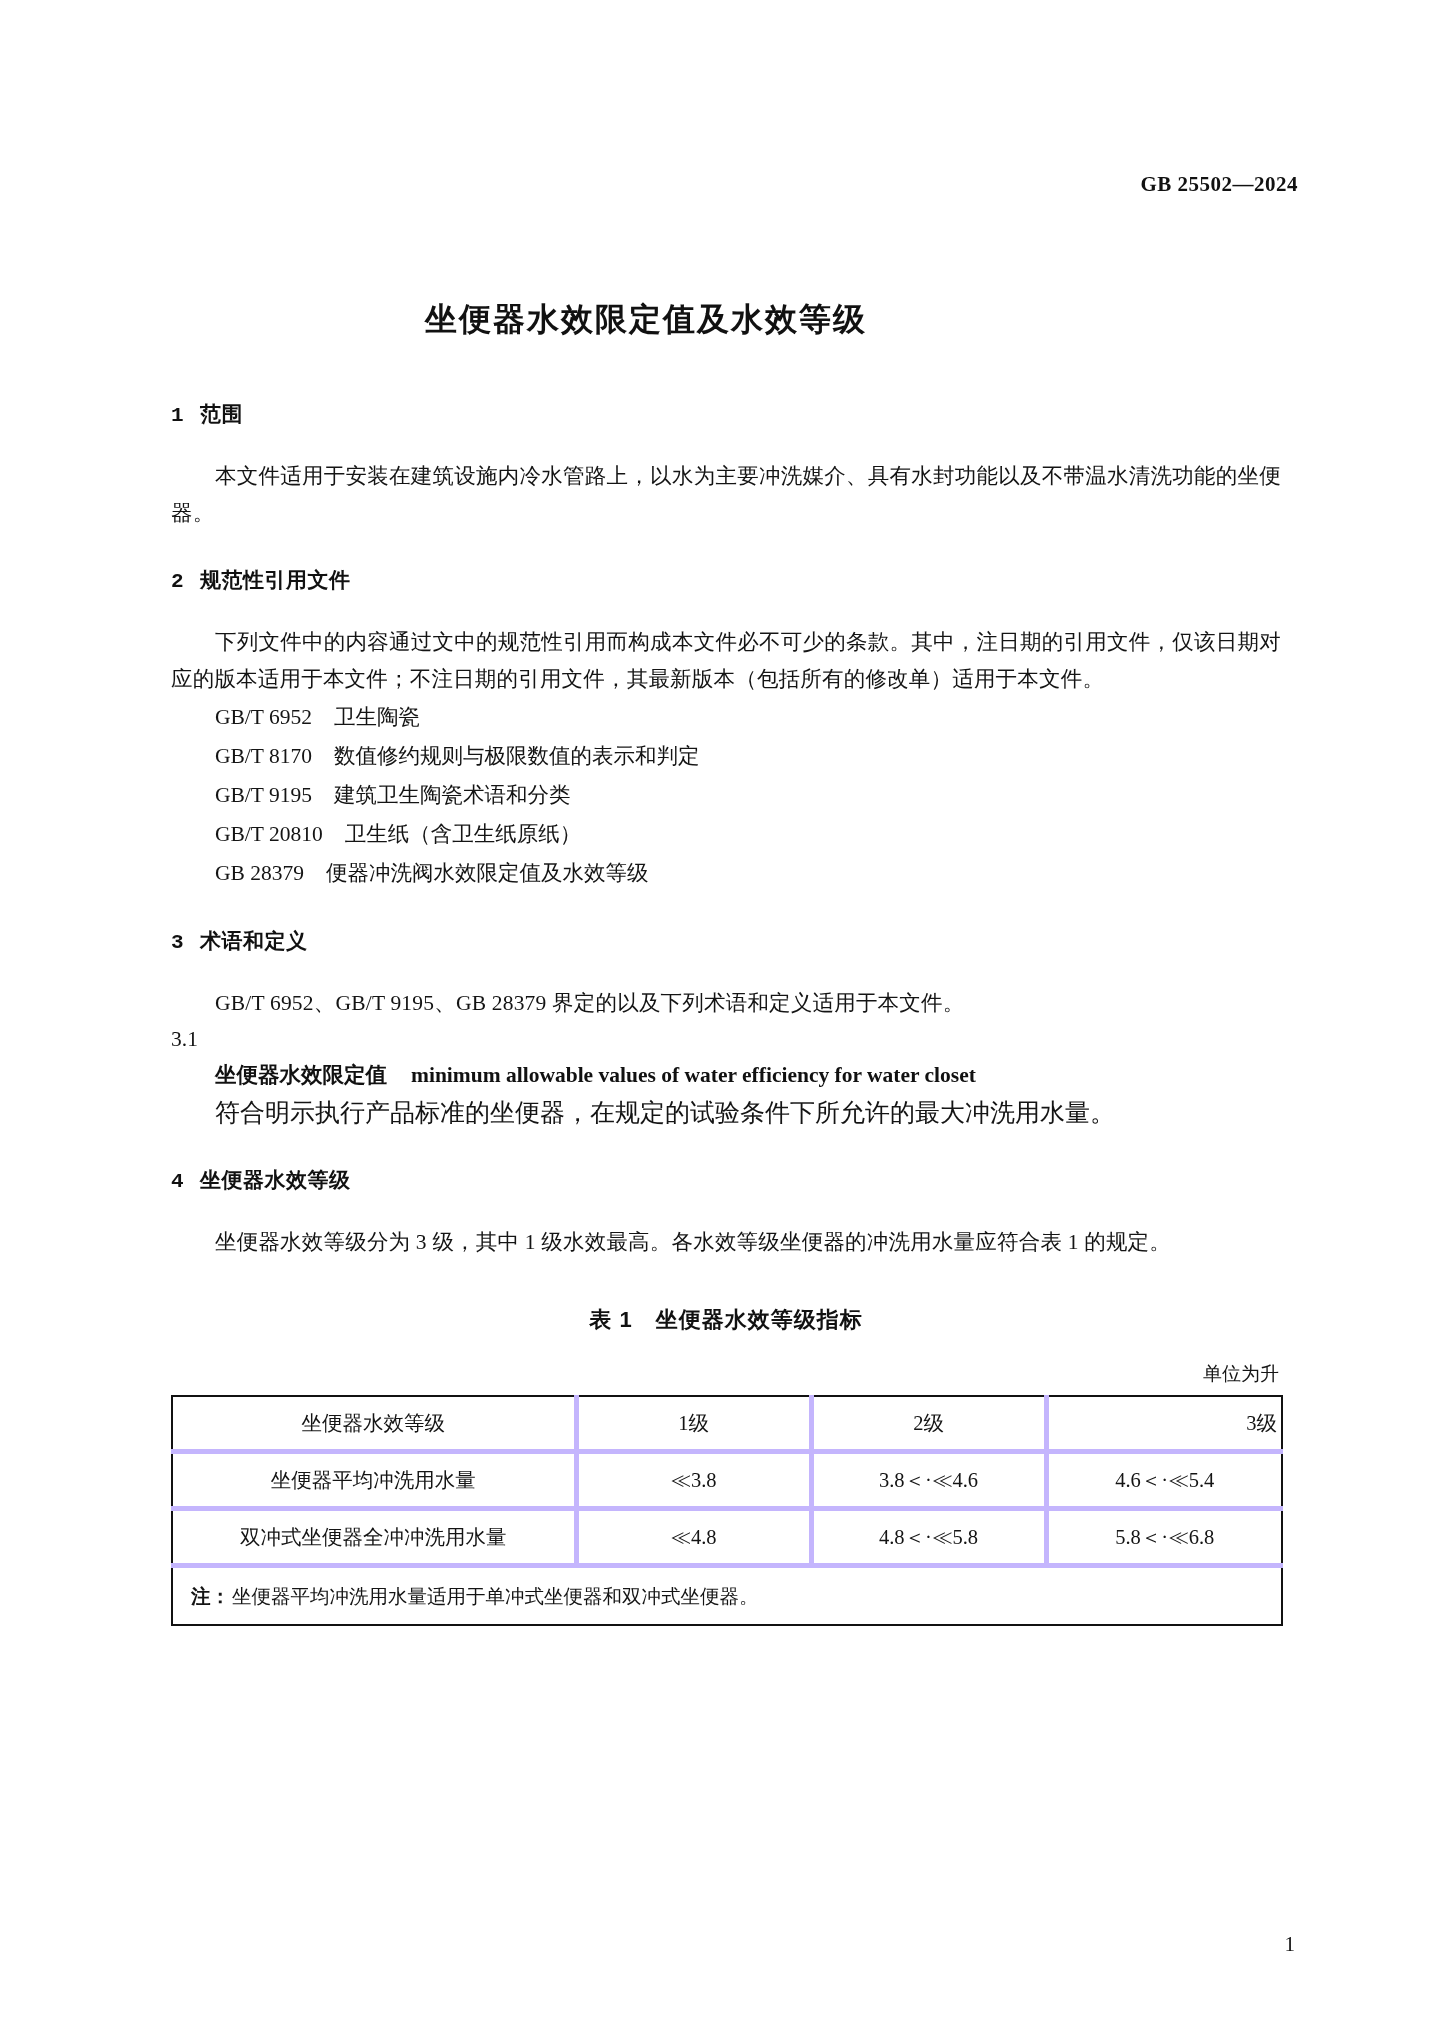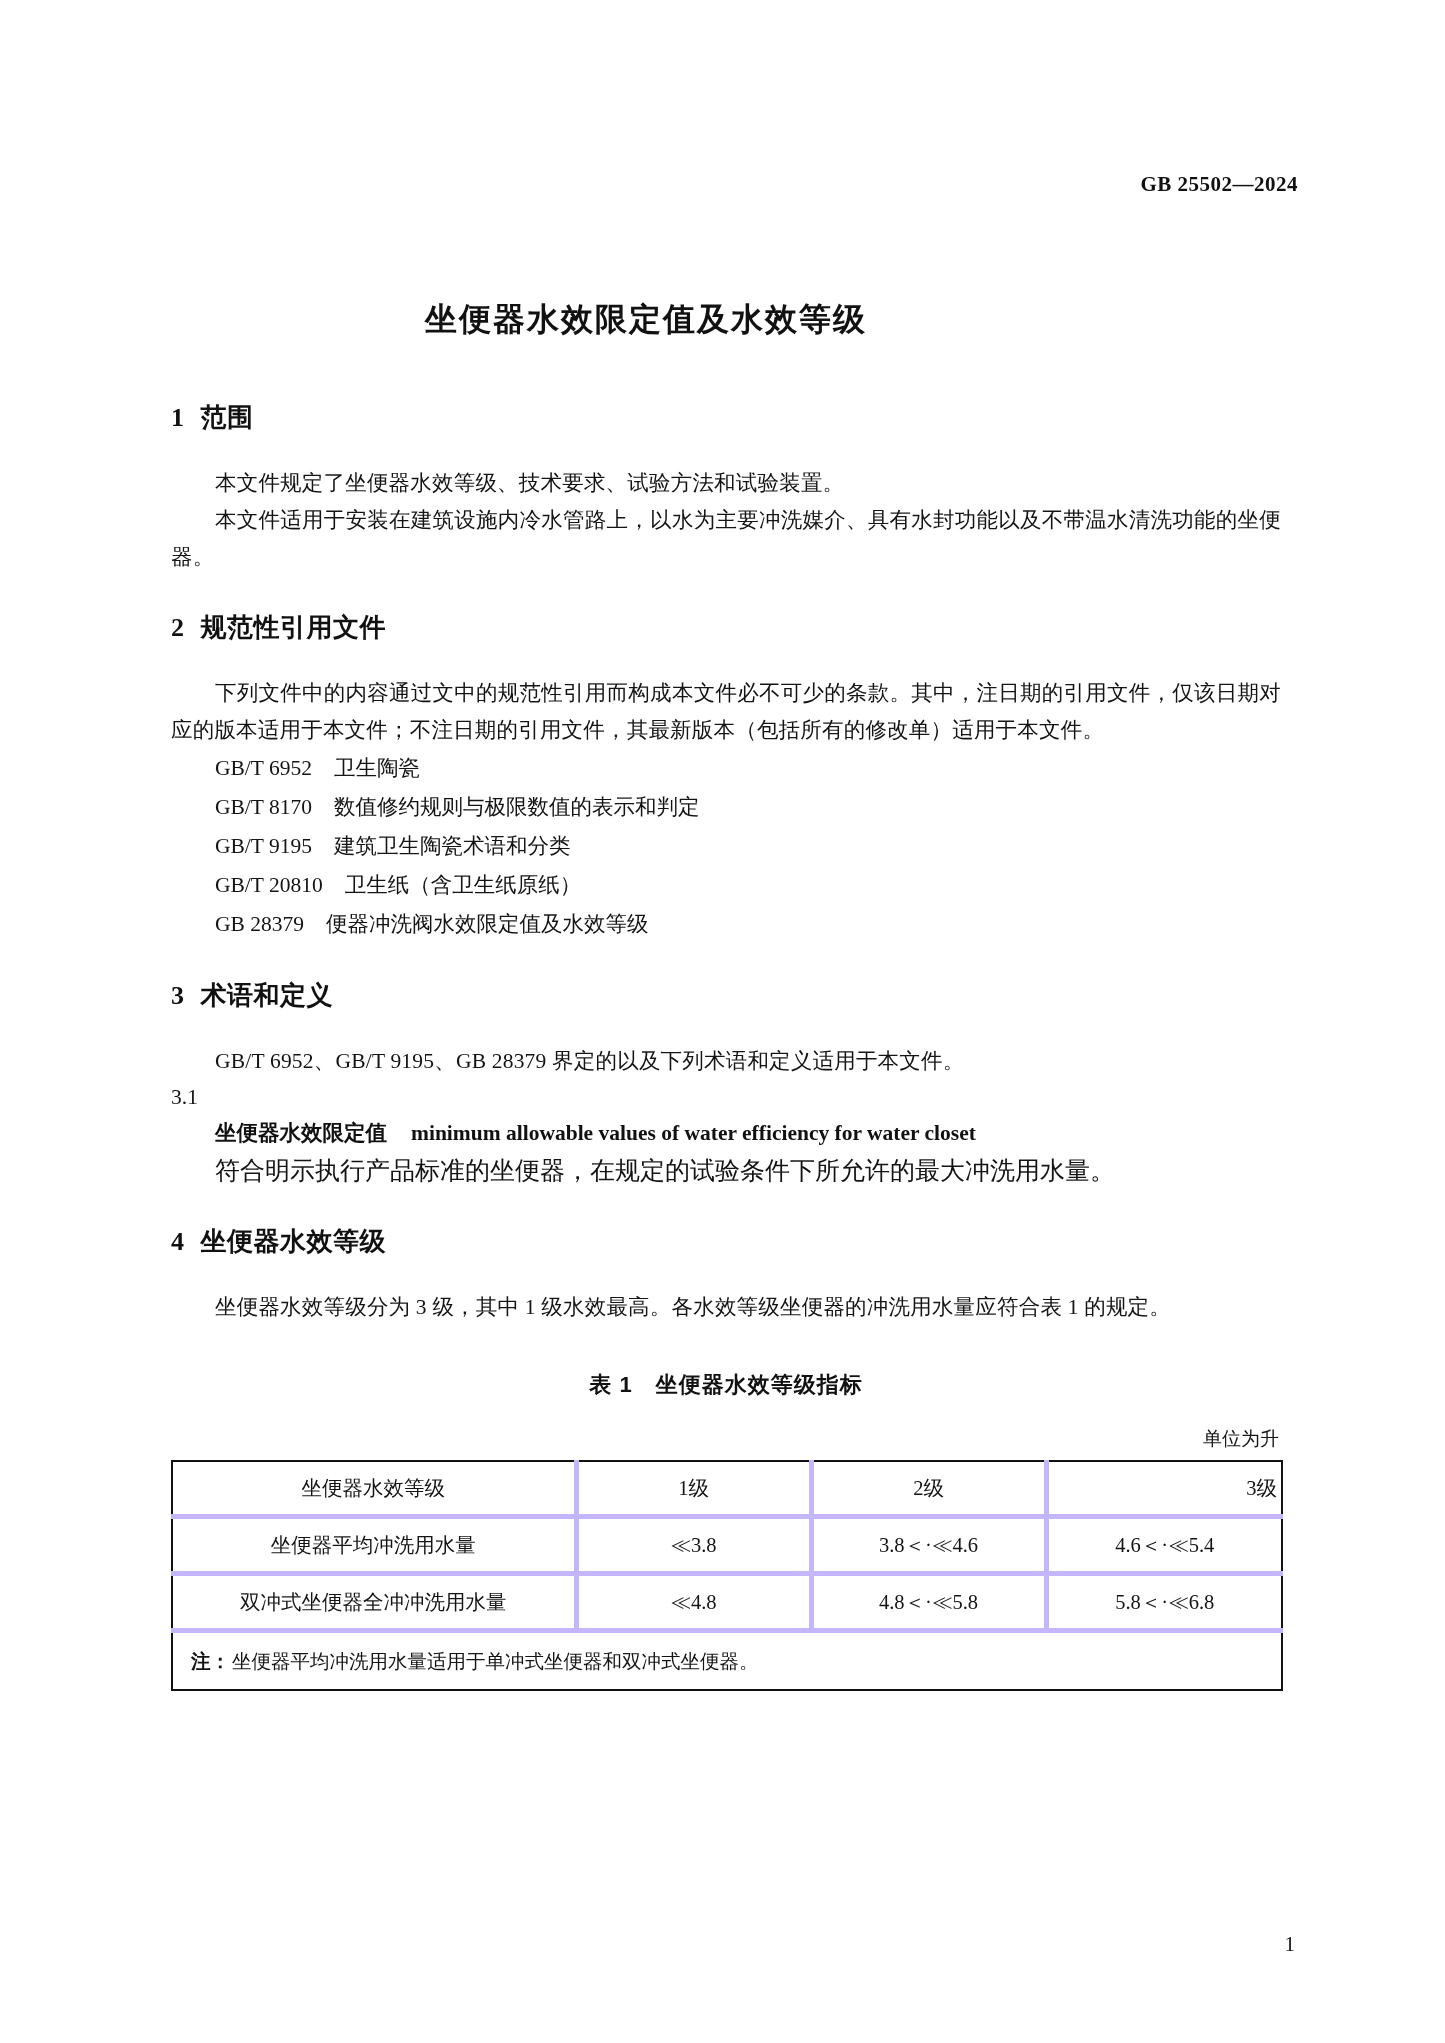--- a/index.html
+++ b/index.html
@@ -56,8 +56,8 @@
     width: 1110px;
   }
   h2.sec {
-    font-family: Liberation Serif, serif;
-    font-size: 26px;
+    font-family: Liberation Mono, monospace;
+    font-size: 21px;
     font-weight: bold;
     color: #111;
     margin: 0;

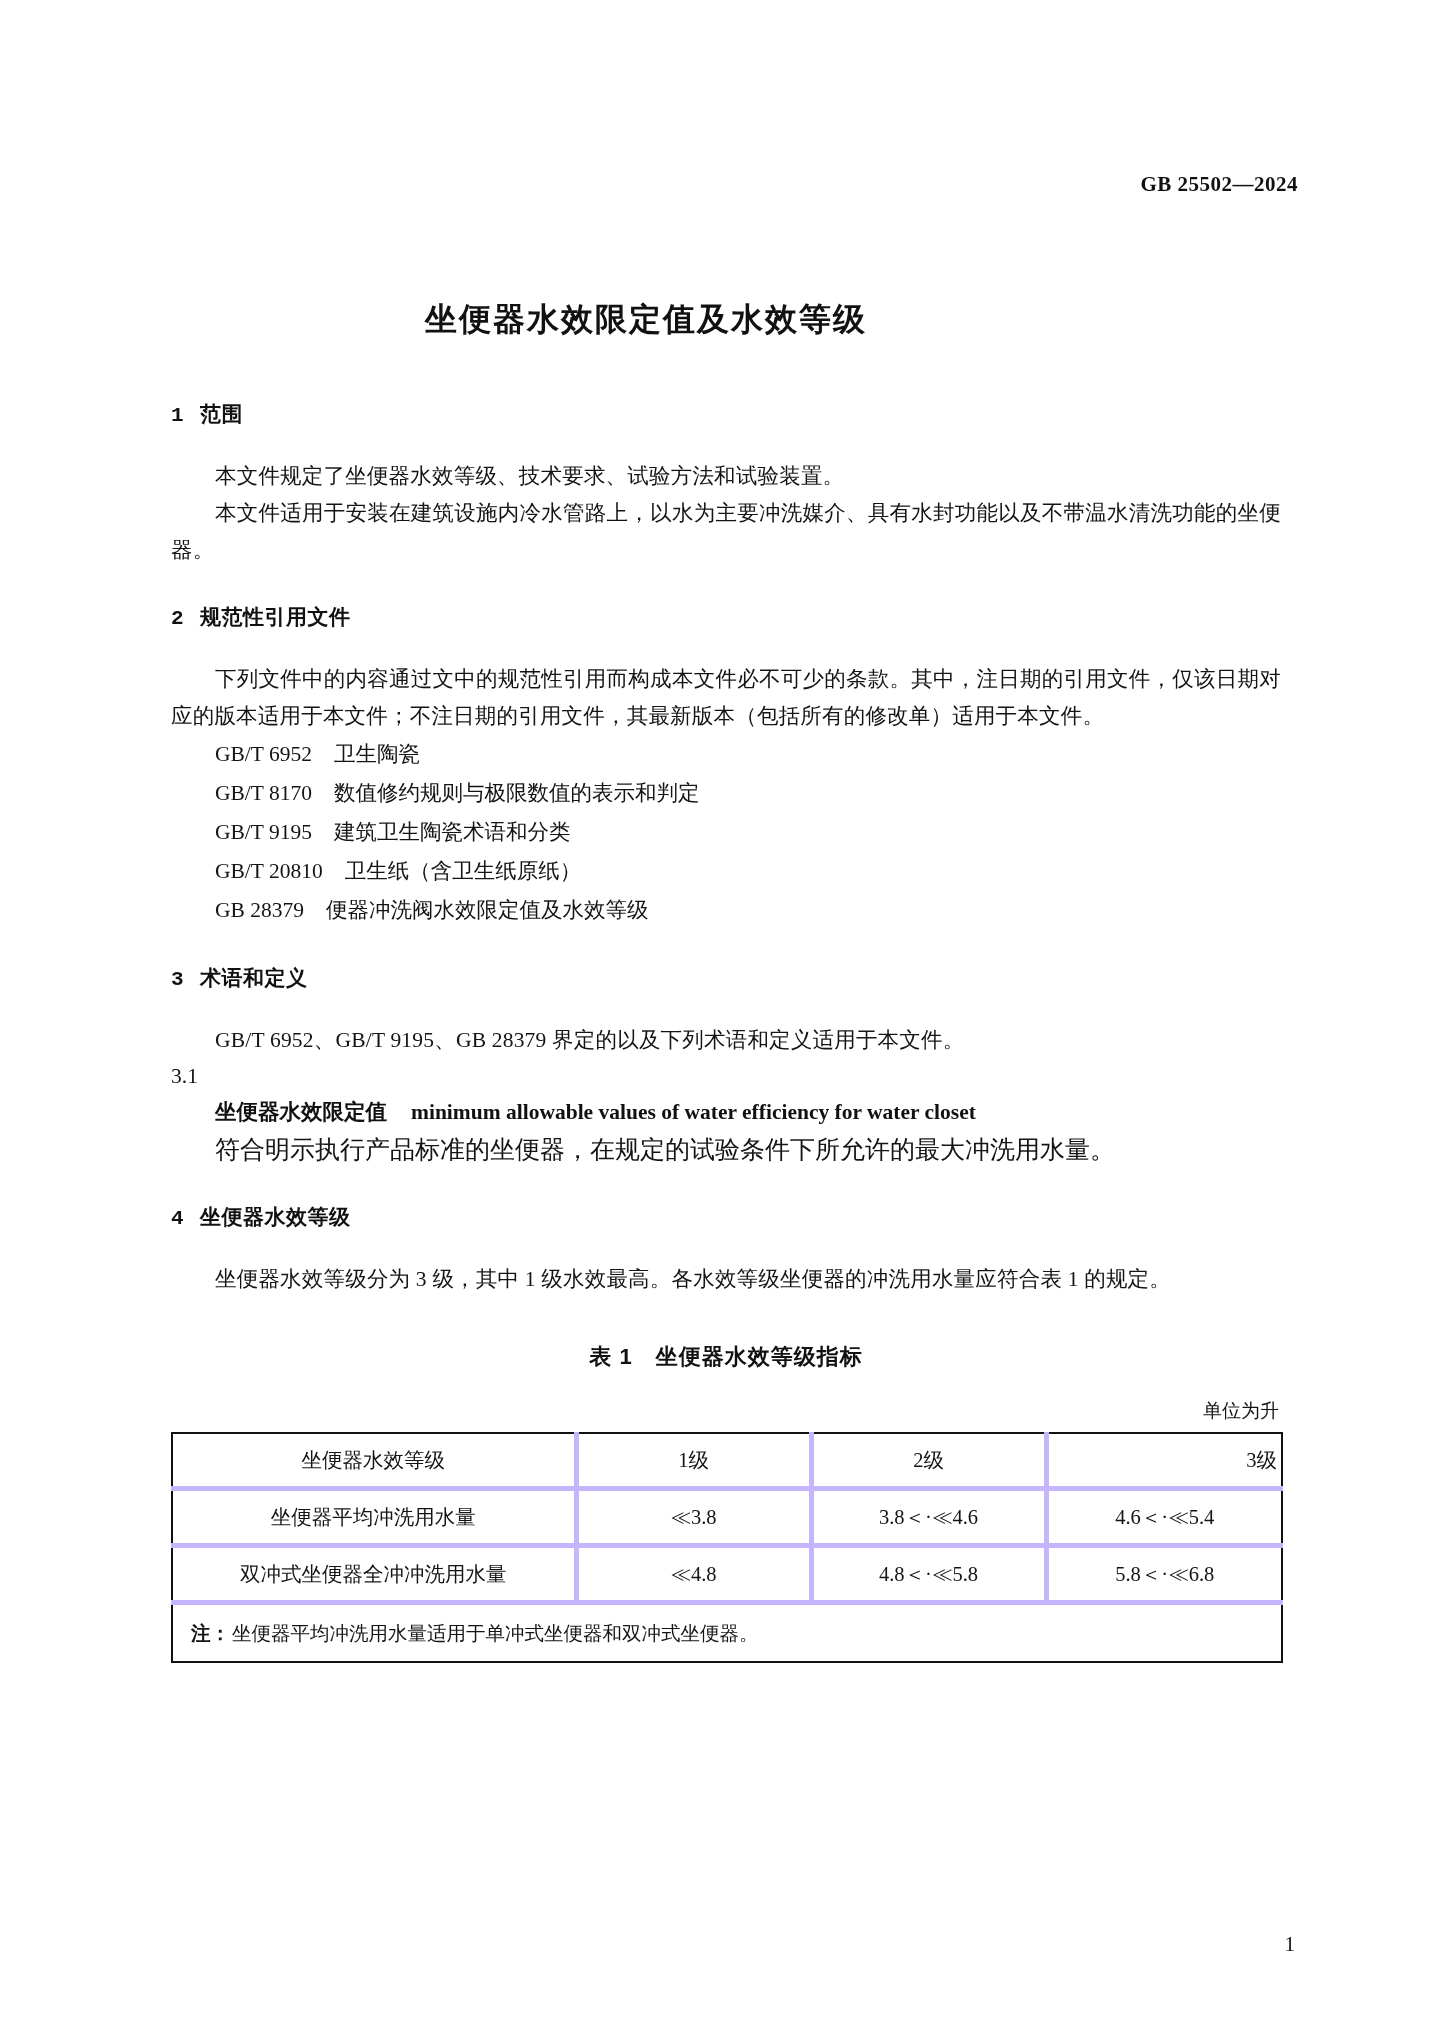--- a/index.html
+++ b/index.html
@@ -189,7 +189,6 @@
       <span class="sec-num">1</span><span>范围</span>
     </h2>
     <div class="gap-after-head"></div>
-    <p class="body indent">本文件规定了坐便器水效等级、技术要求、试验方法和试验装置。</p>
     <p class="body indent">本文件适用于安装在建筑设施内冷水管路上，以水为主要冲洗媒介、具有水封功能以及不带温水清洗功能的坐便器。</p>
 
     <div class="space-md"></div>

